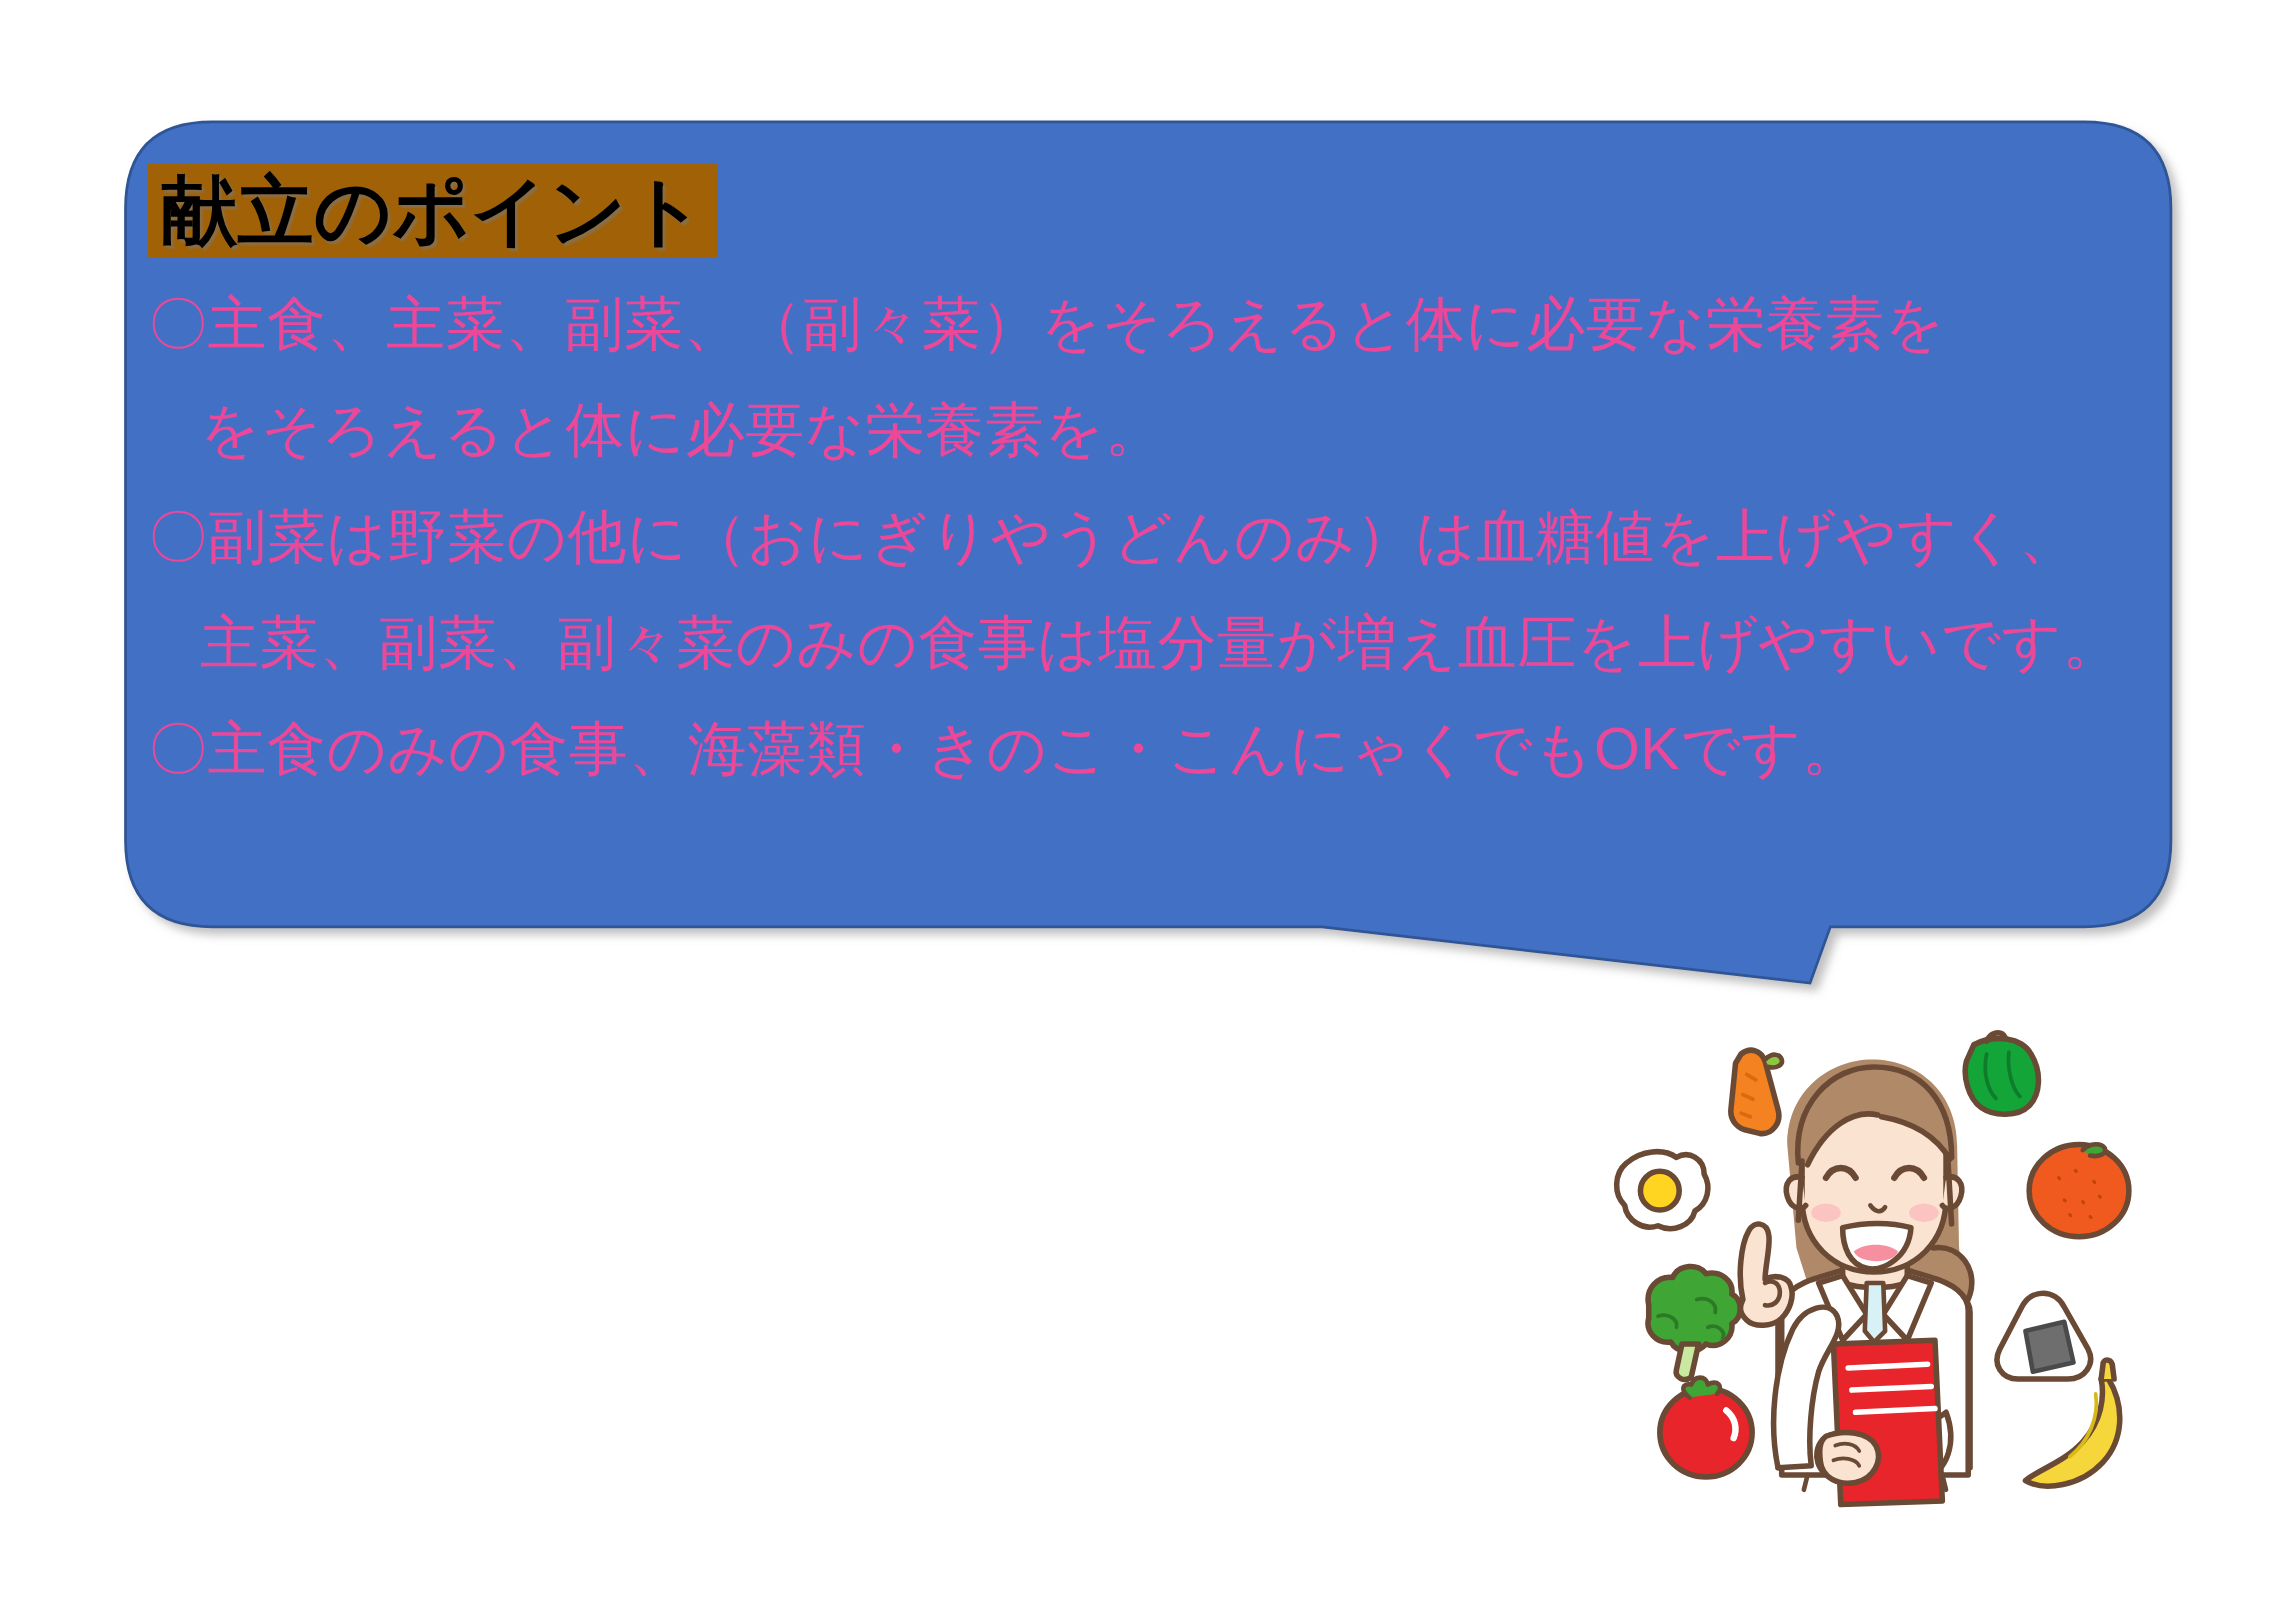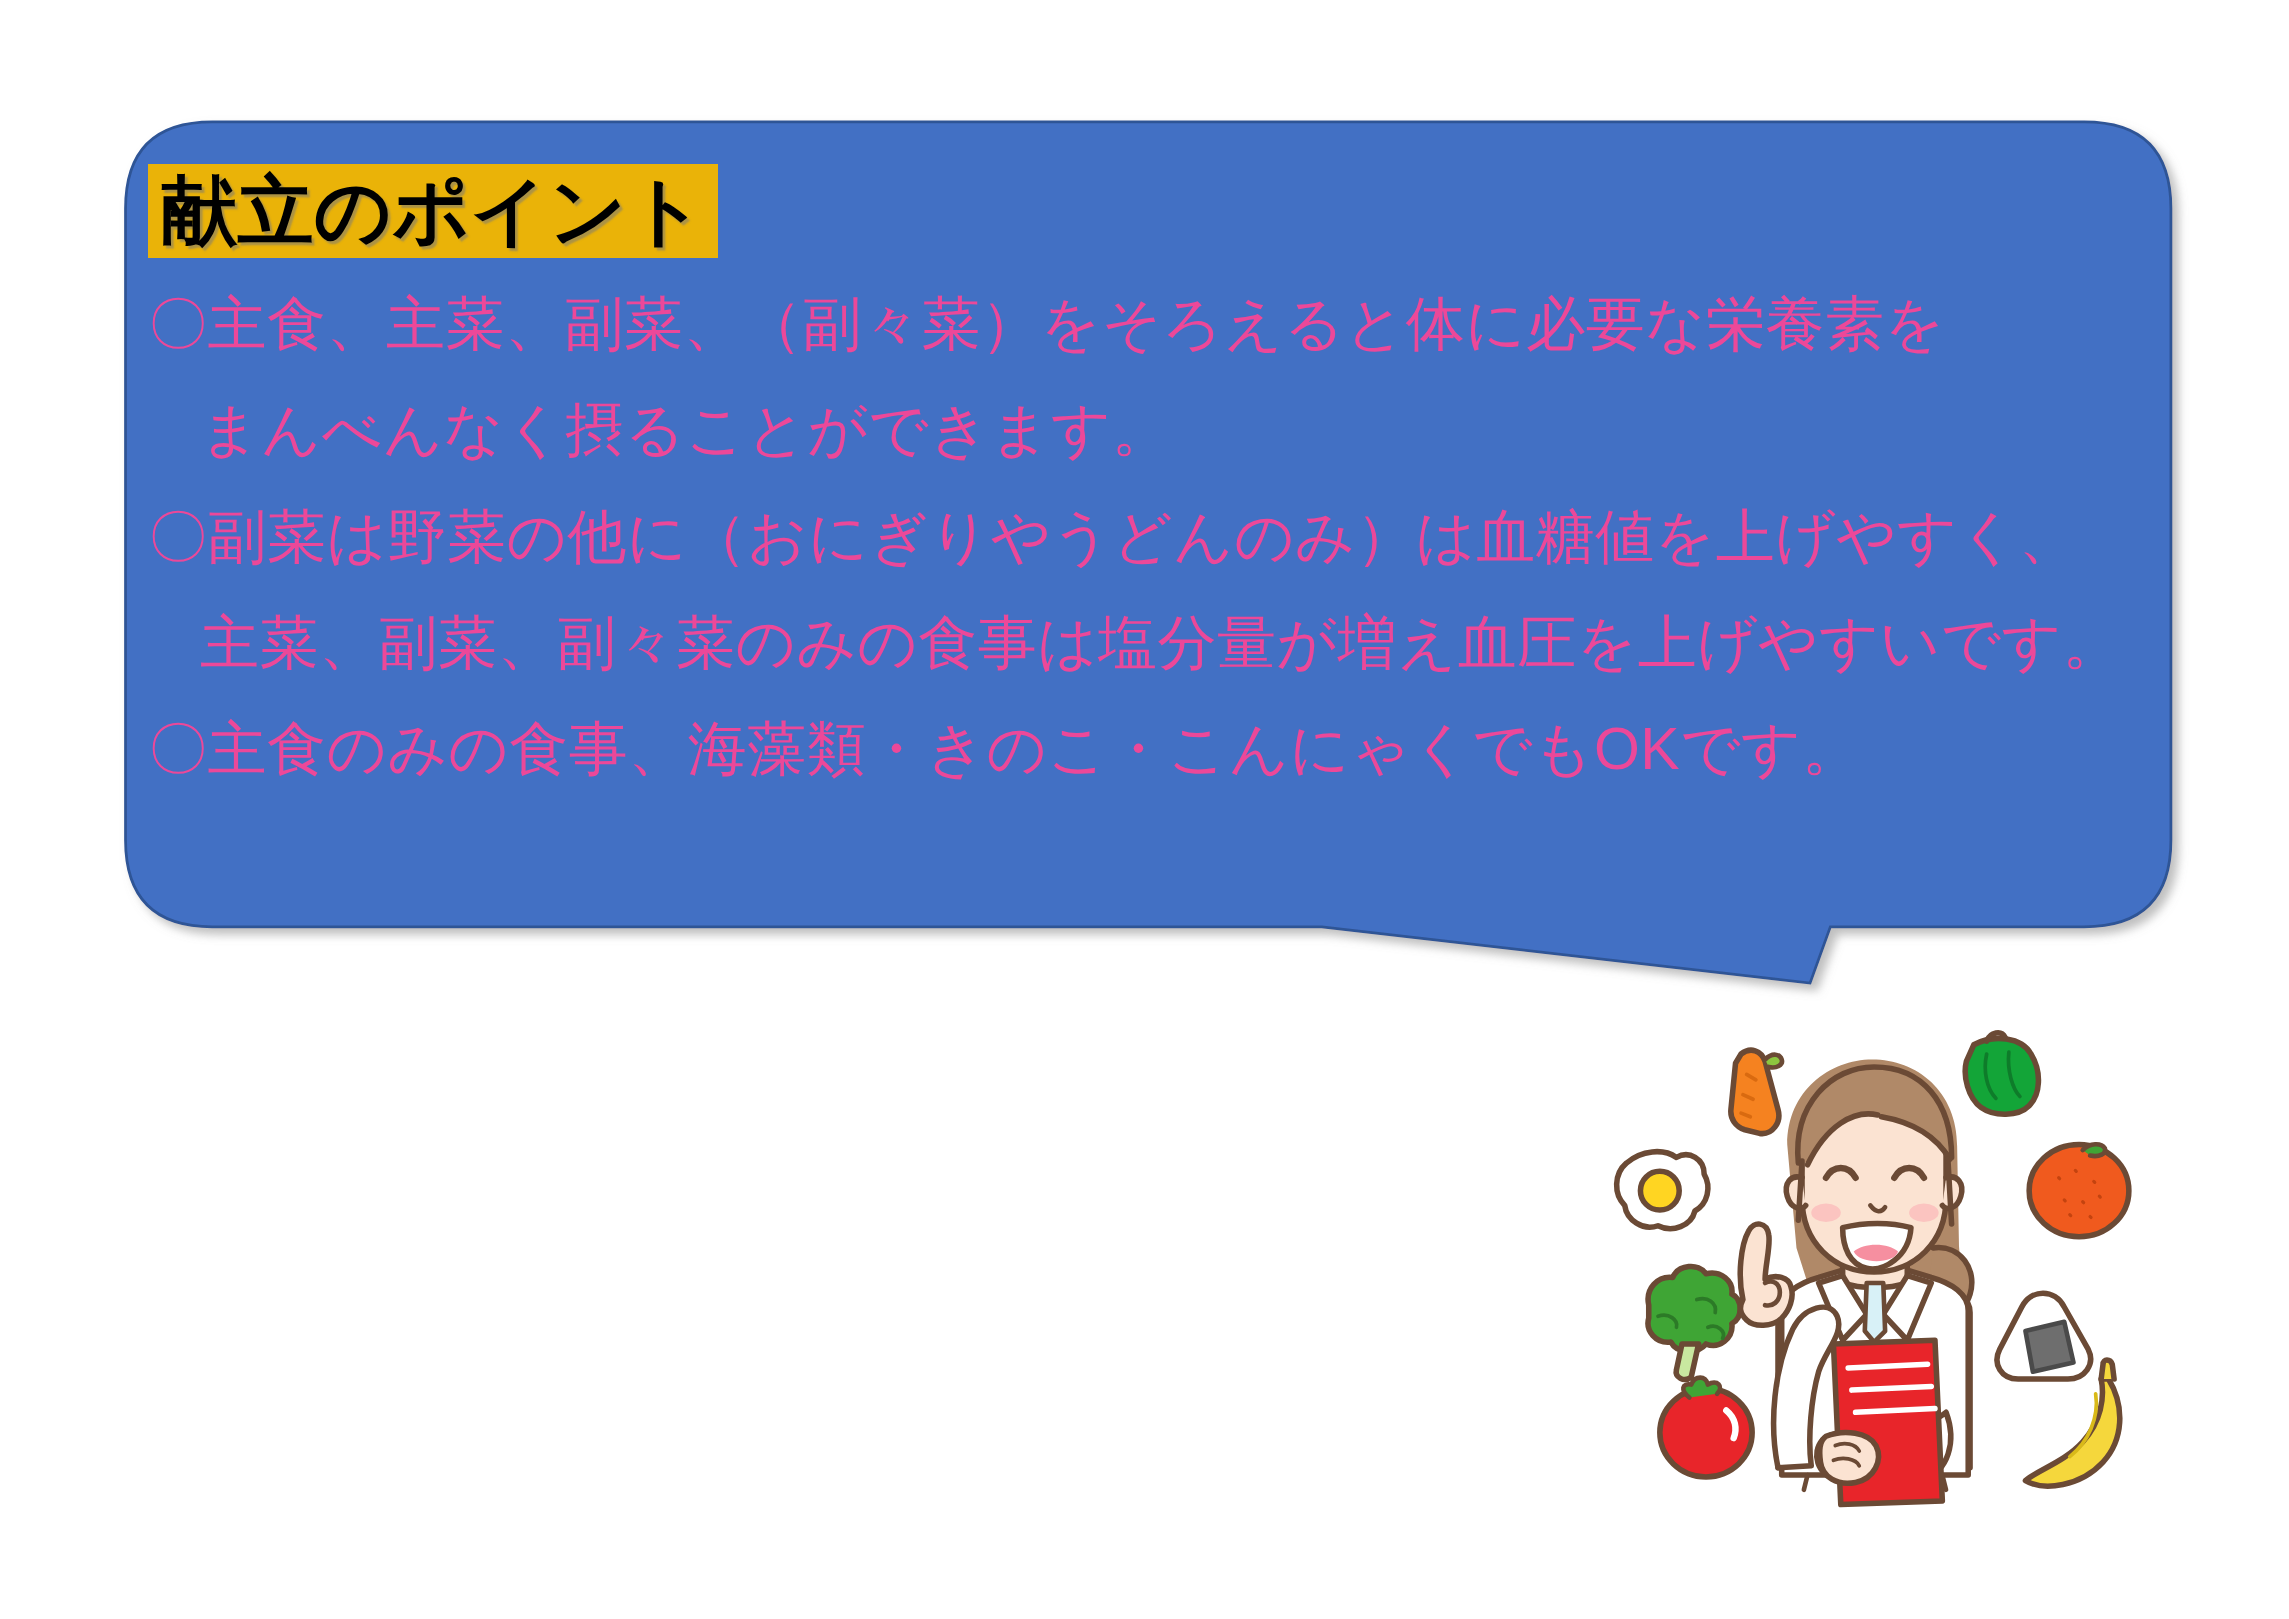--- a/index.html
+++ b/index.html
@@ -42,7 +42,7 @@
 
   #bubble-title {
     display: inline-block;
-    background: #eab308;
+    background: #a16207;
     color: #000000;
     font-size: 76px;
     line-height: 1.12;

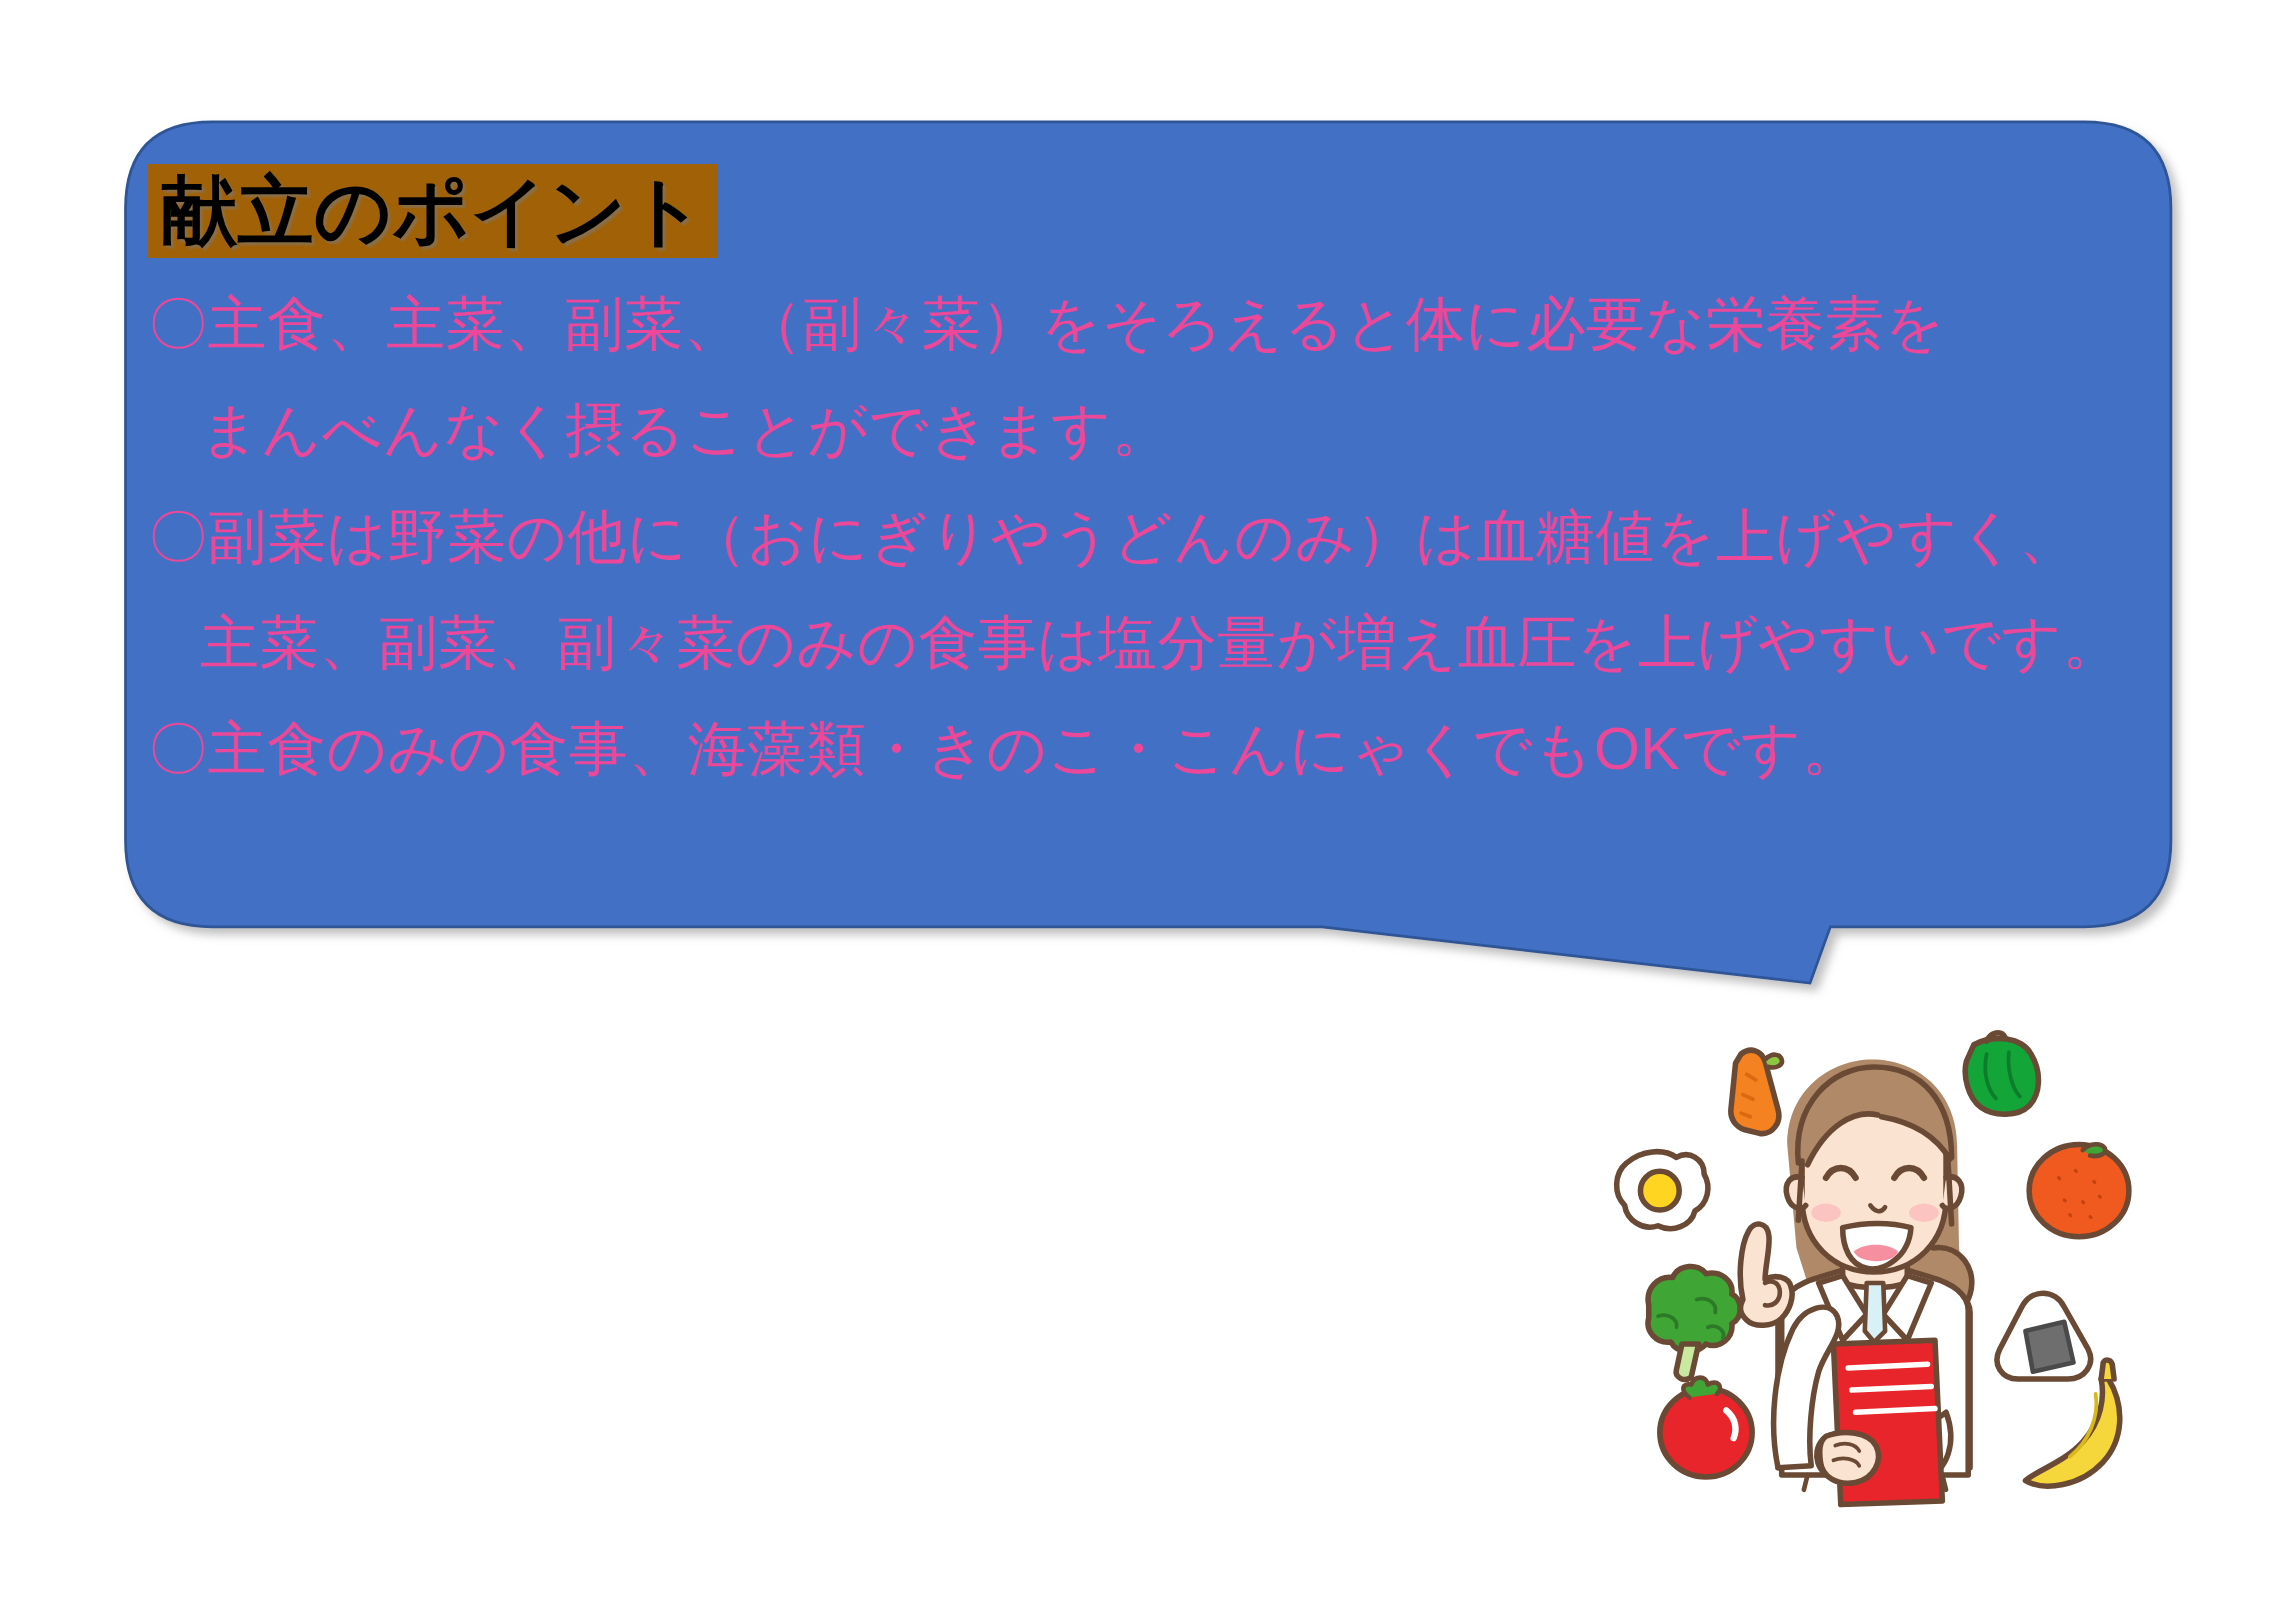--- a/index.html
+++ b/index.html
@@ -114,7 +114,7 @@
     <div id="bubble-title">献立のポイント</div>
     <div id="bubble-lines">
       <div class="bubble-line">〇主食、主菜、副菜、（副々菜）をそろえると体に必要な栄養素を</div>
-      <div class="bubble-line indent">まんべんなく摂ることができます。</div>
+      <div class="bubble-line indent">をそろえると体に必要な栄養素を。</div>
       <div class="bubble-line">〇副菜は野菜の他に（おにぎりやうどんのみ）は血糖値を上げやすく、</div>
       <div class="bubble-line indent">主菜、副菜、副々菜のみの食事は塩分量が増え血圧を上げやすいです。</div>
       <div class="bubble-line">〇主食のみの食事、海藻類・きのこ・こんにゃくでもOKです。</div>

